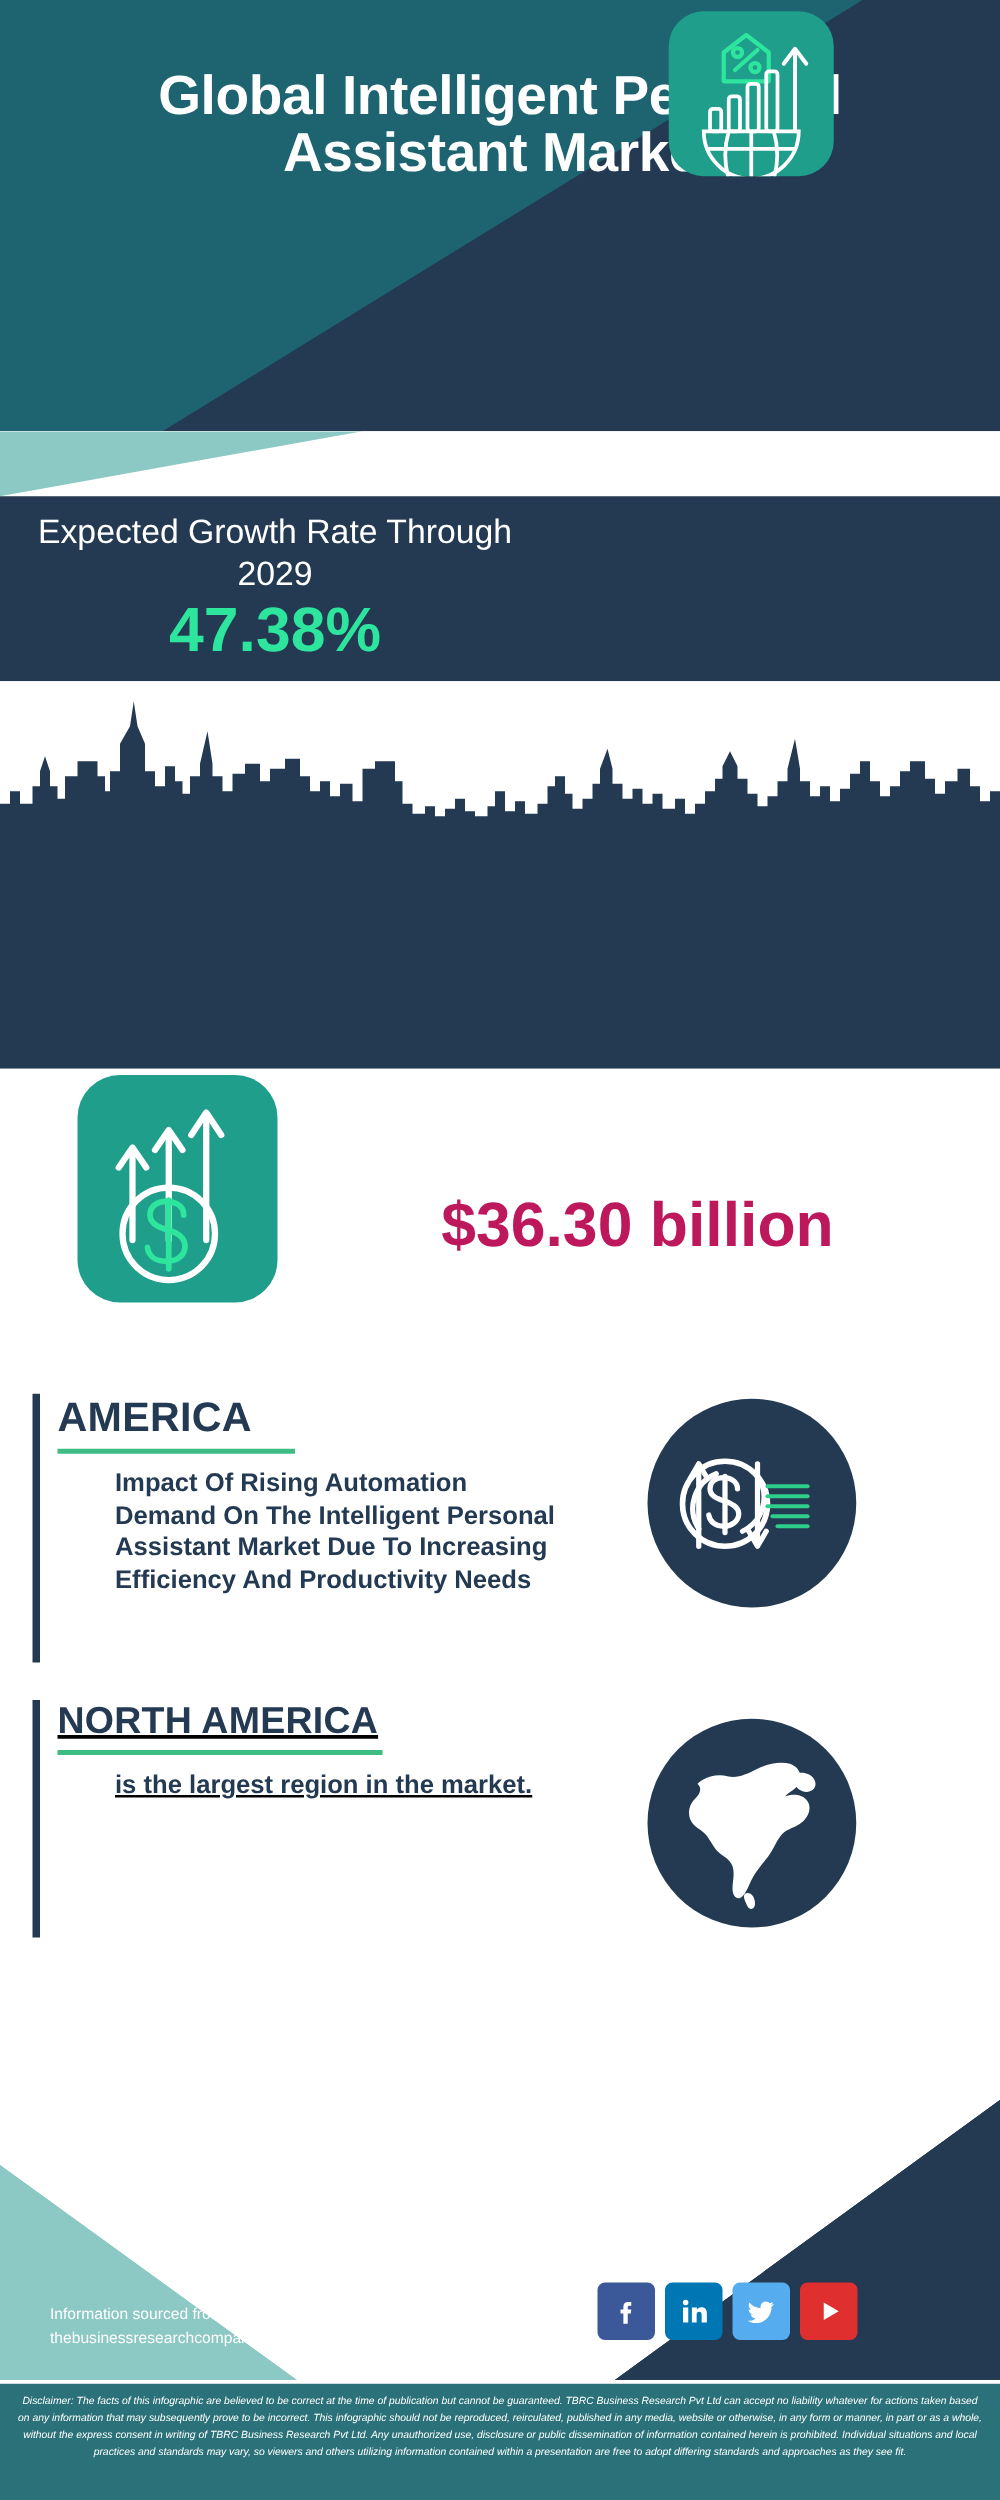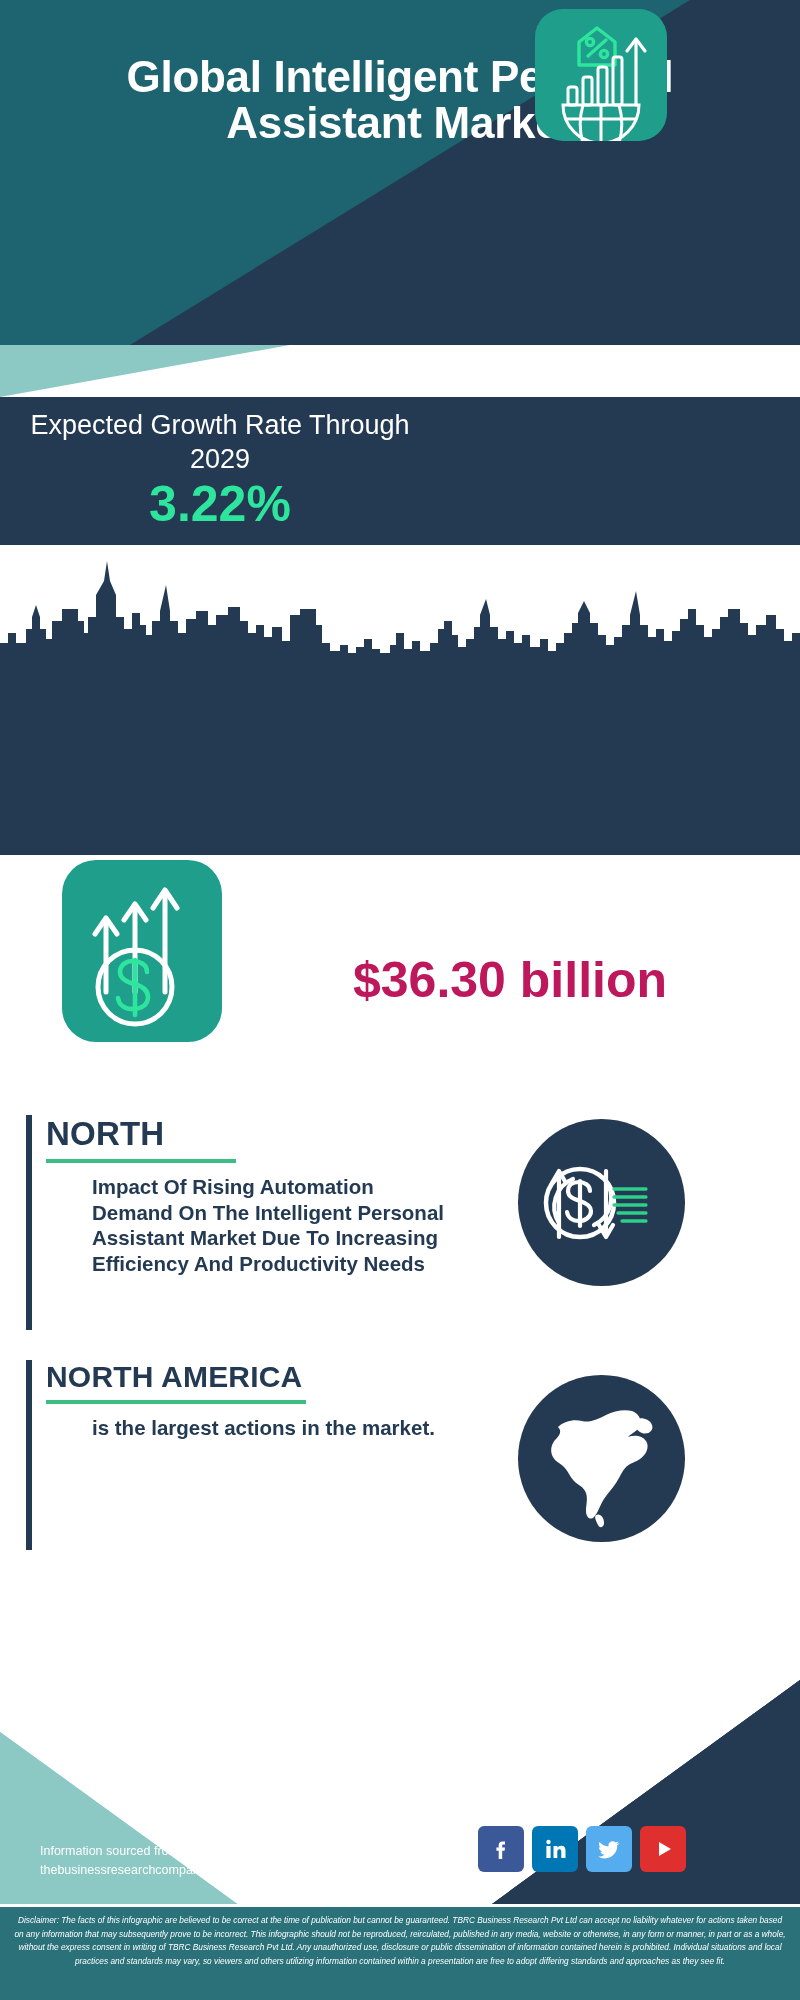--- a/index.html
+++ b/index.html
@@ -178,7 +178,7 @@
 
   <div class="growth">
     <div class="growth-label">Expected Growth Rate Through 2029</div>
-    <div class="growth-value">3.22%</div>
+    <div class="growth-value">47.38%</div>
   </div>
 
   <div class="badge-growth">

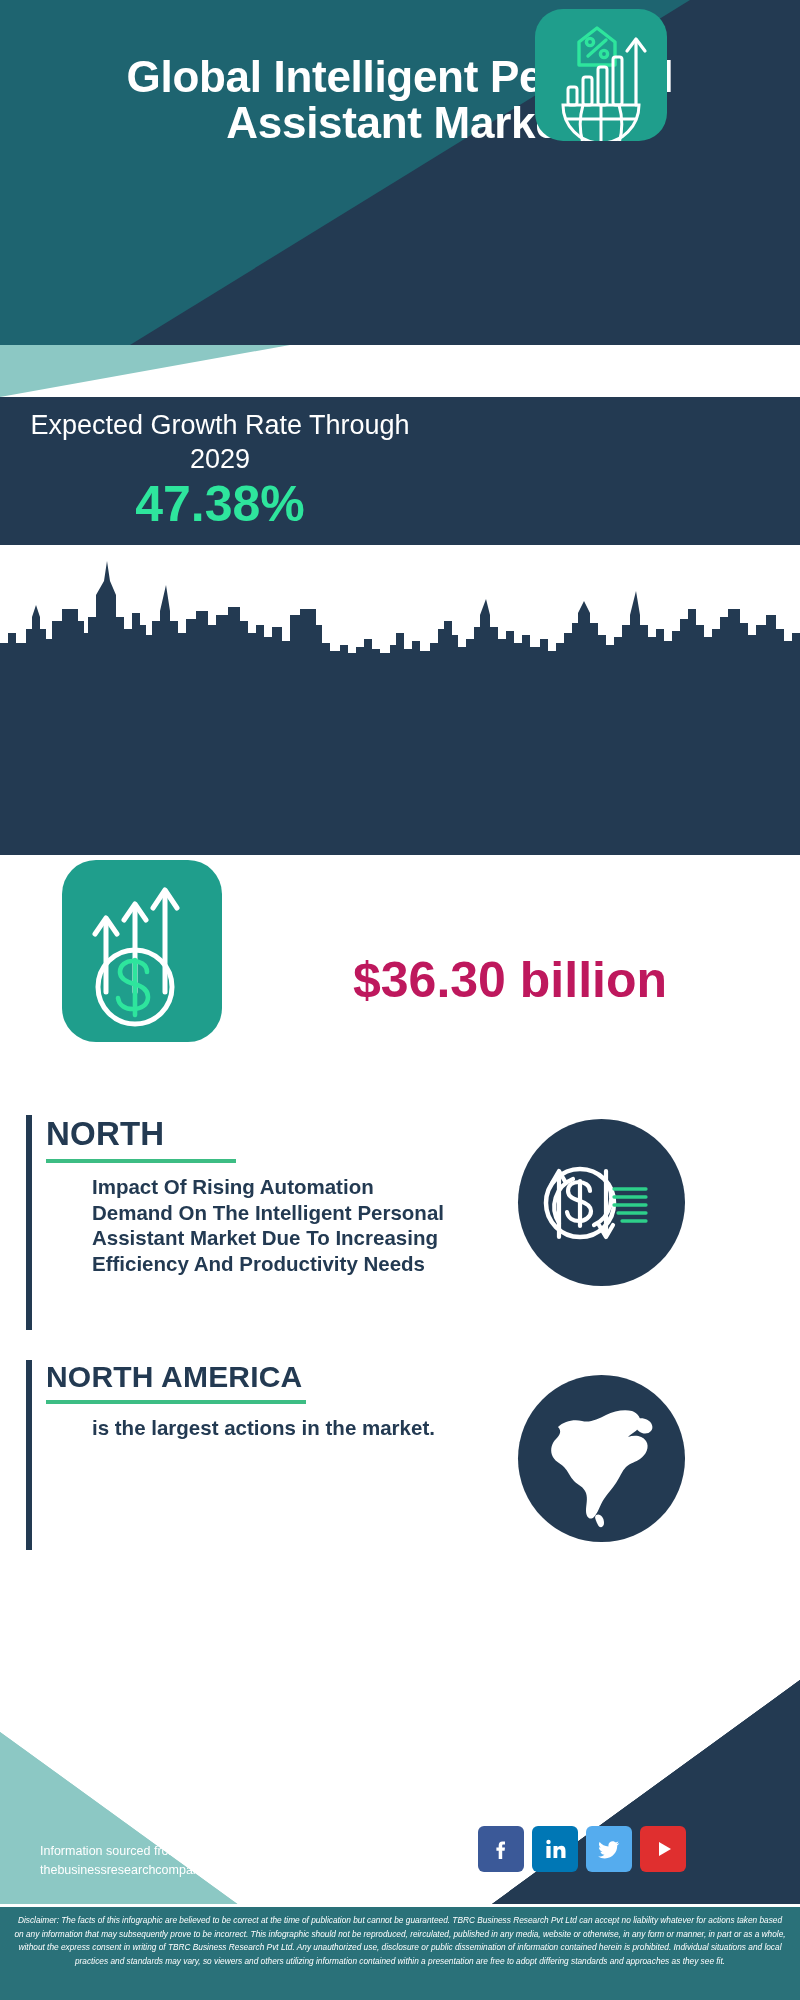--- a/index.html
+++ b/index.html
@@ -255,7 +255,7 @@
     <div class="info-block" id="driver-block">
       <div class="vbar"></div>
       <div class="inner">
-        <div class="block-title">NORTH</div>
+        <div class="block-title">AMERICA</div>
         <div class="underline"></div>
         <div class="block-body">Impact Of Rising Automation Demand On The Intelligent Personal Assistant Market Due To Increasing Efficiency And Productivity Needs</div>
       </div>

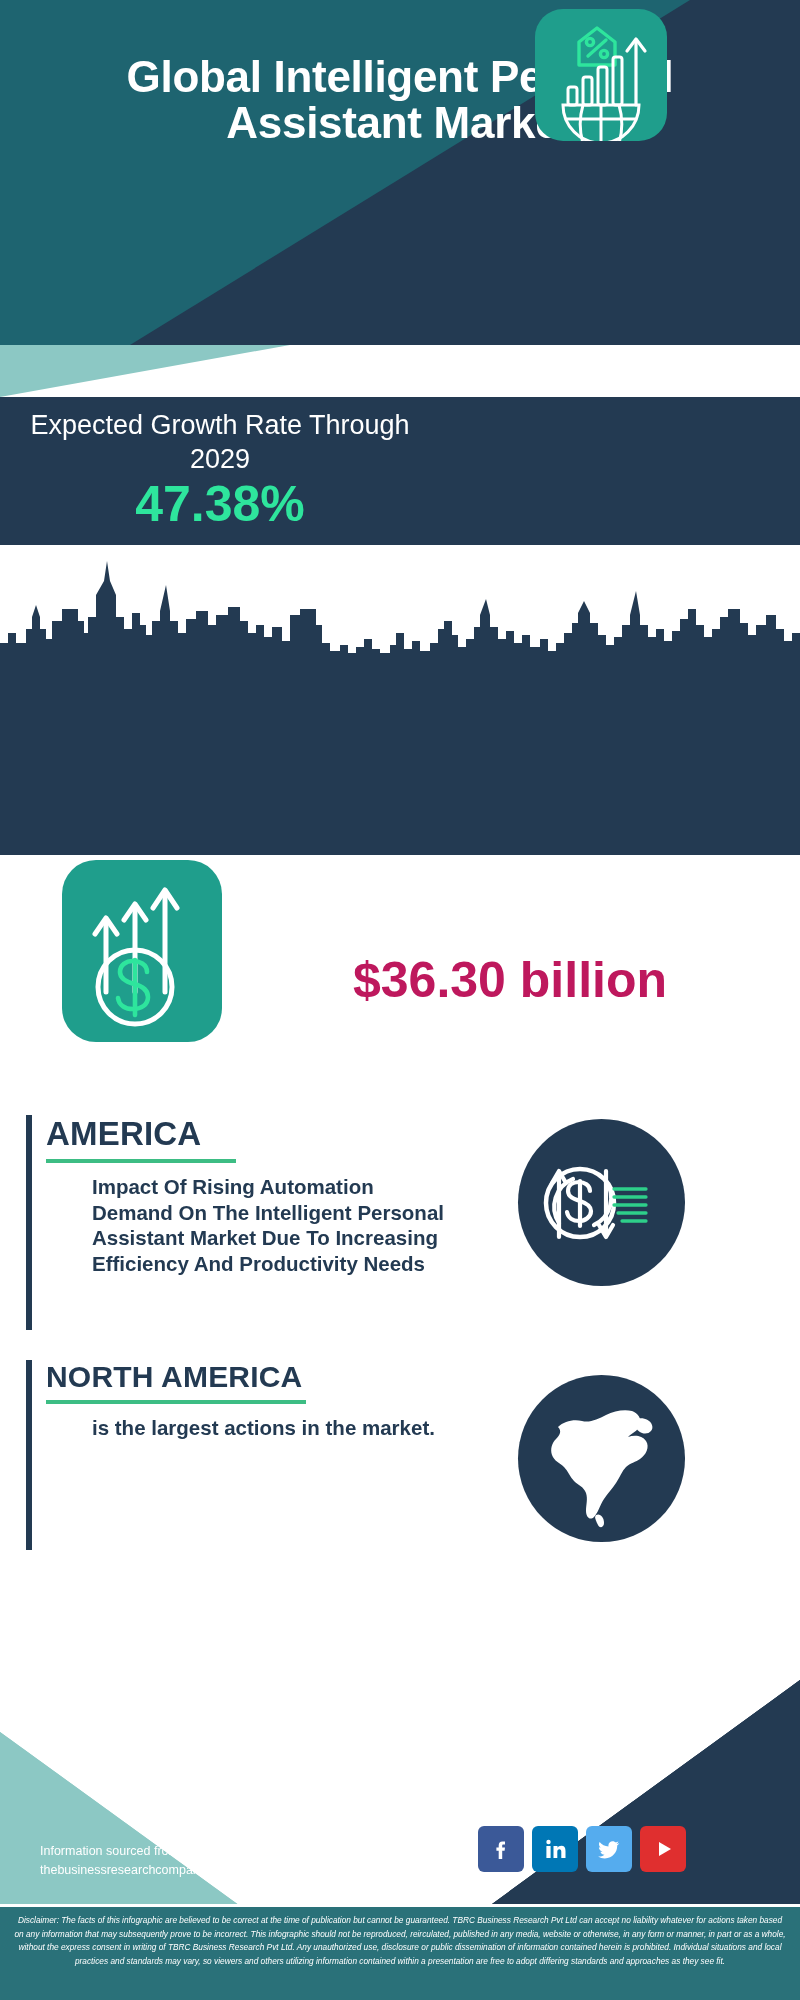--- a/index.html
+++ b/index.html
@@ -110,7 +110,7 @@
   
   #region-block { left:26px; top:270px; width:420px; }
   #region-block .vbar { height:190px; }
-  #region-block .inner { margin-left:20px; }
+  #region-block .inner { margin-left:20px;text-decoration:underline; }
   #region-block .block-title { font-size:30px; }
   #region-block .underline { width:260px; }
   #region-block .block-body { font-size:20.5px; }

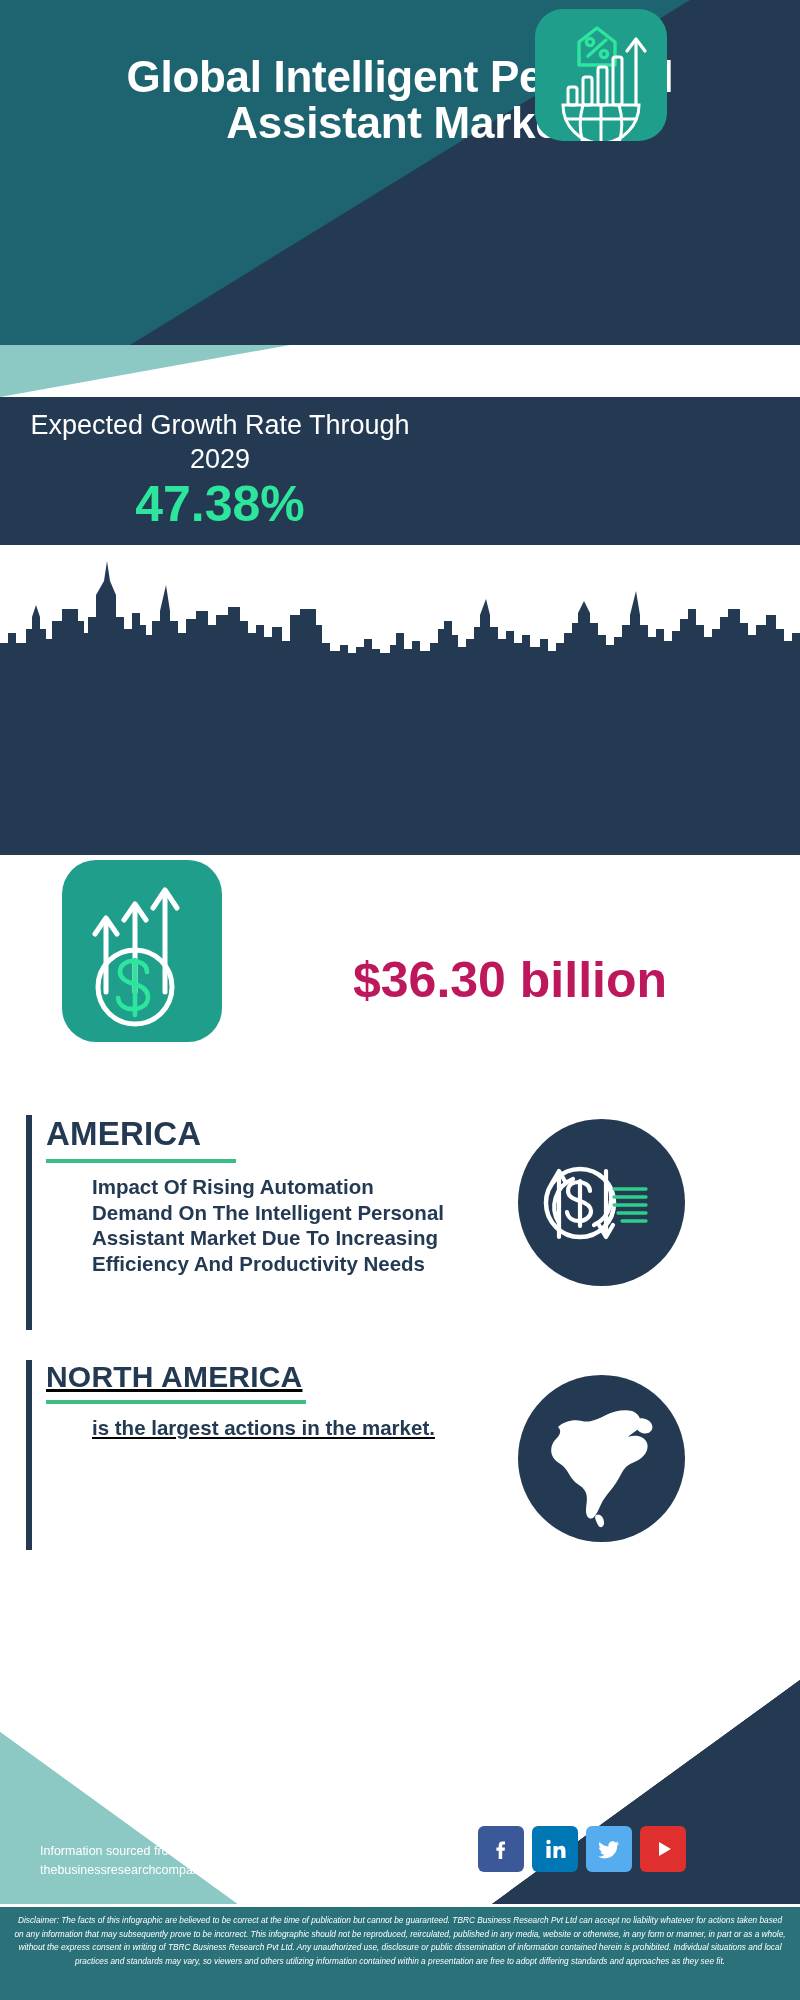--- a/index.html
+++ b/index.html
@@ -266,7 +266,7 @@
       <div class="inner">
         <div class="block-title">NORTH AMERICA</div>
         <div class="underline"></div>
-        <div class="block-body">is the largest actions in the market.</div>
+        <div class="block-body">is the largest region in the market.</div>
       </div>
     </div>
   </div>

